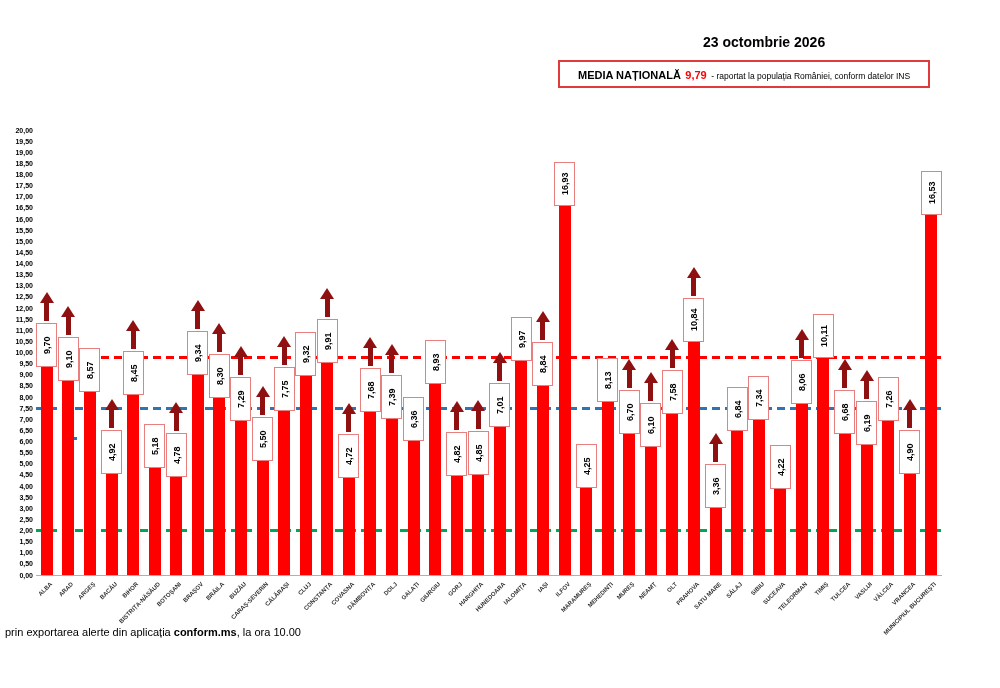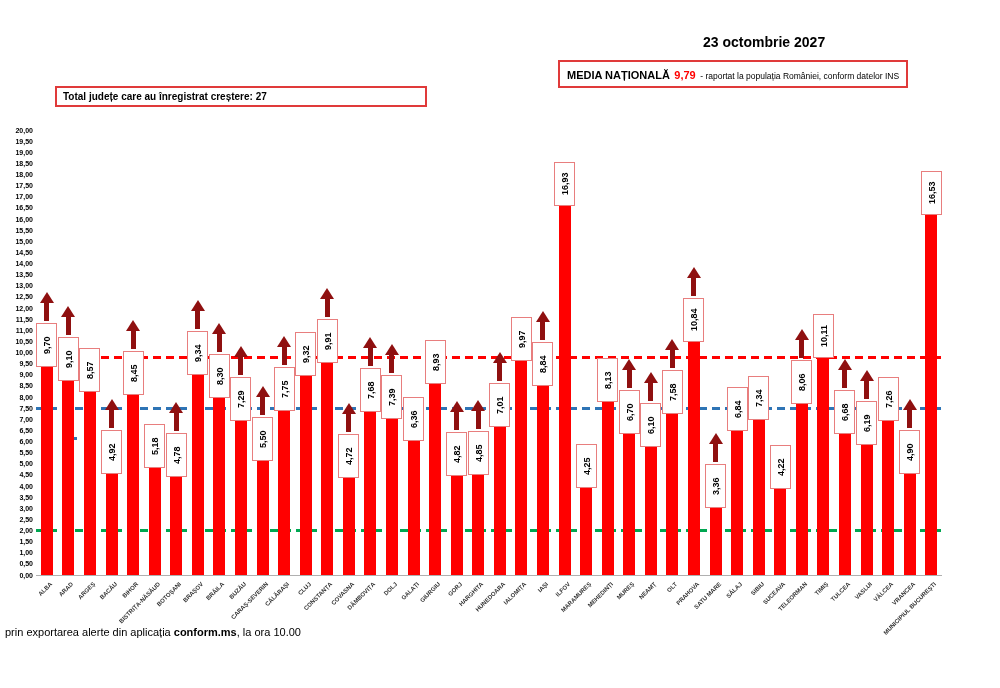--- a/index.html
+++ b/index.html
@@ -40,7 +40,7 @@
 
 <div id="canvas">
 
-  <div class="date">23 octombrie 2027</div>
+  <div class="date">23 octombrie 2026</div>
 
   <div class="media-box">
     <span class="lbl">MEDIA NAȚIONALĂ</span>

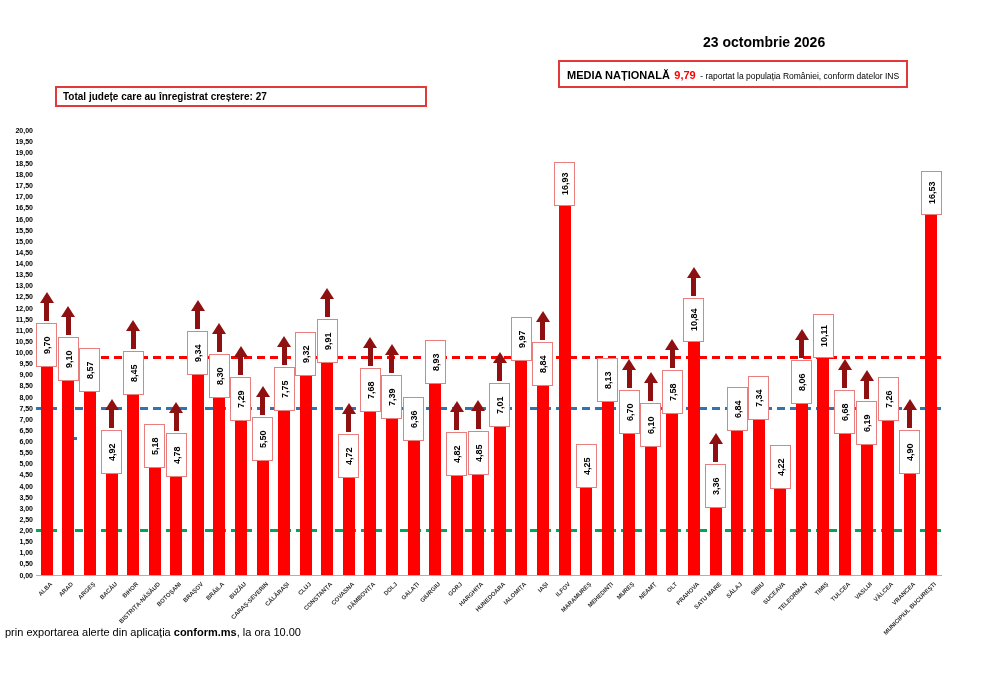--- a/index.html
+++ b/index.html
@@ -8,7 +8,7 @@
   .title{position:absolute;left:75px;top:34px;font-size:13.5px;font-weight:bold;}
   .date{position:absolute;left:703px;top:34px;font-size:14px;font-weight:bold;}
   .media-box{position:absolute;left:558px;top:60px;border:2px solid #e03a3a;background:#fff;
-             padding:3px 7px;white-space:nowrap;text-align:right;}
+             padding:3px 18px;white-space:nowrap;text-align:right;}
   .media-box .lbl{font-size:11px;font-weight:bold;}
   .media-box .val{font-size:11px;font-weight:bold;color:#ff0000;}
   .media-box .note{font-size:8.5px;}

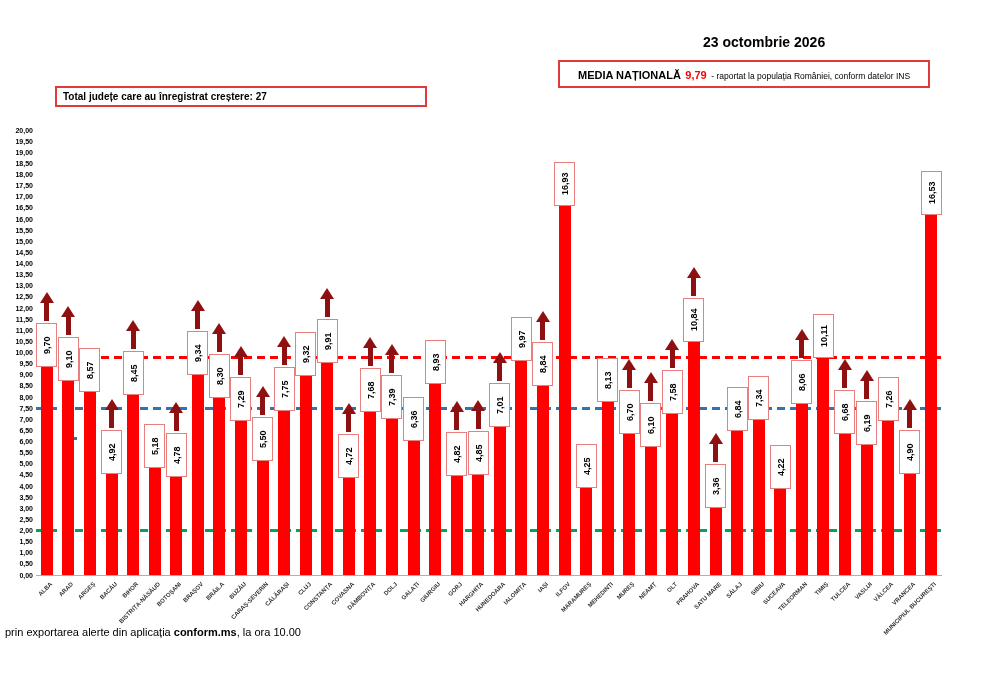--- a/index.html
+++ b/index.html
@@ -48,10 +48,6 @@
     <span class="note">-  raportat la populația României, conform datelor INS</span>
   </div>
 
-  <div class="total-box">
-    <span>Total județe care au înregistrat creștere:</span>
-    <span>27</span>
-  </div>
 
   <div id="plot-wrap">
     <div id="y-axis">

